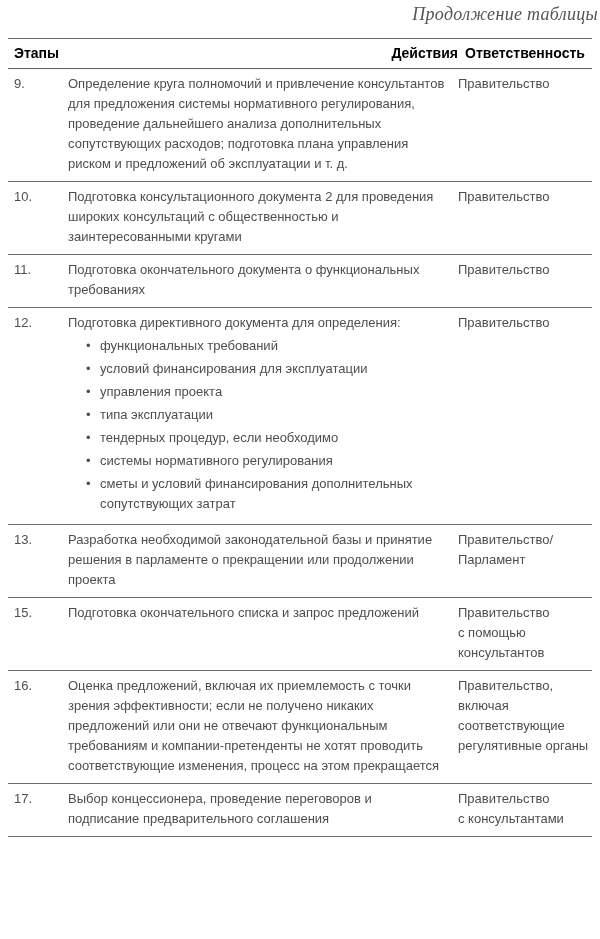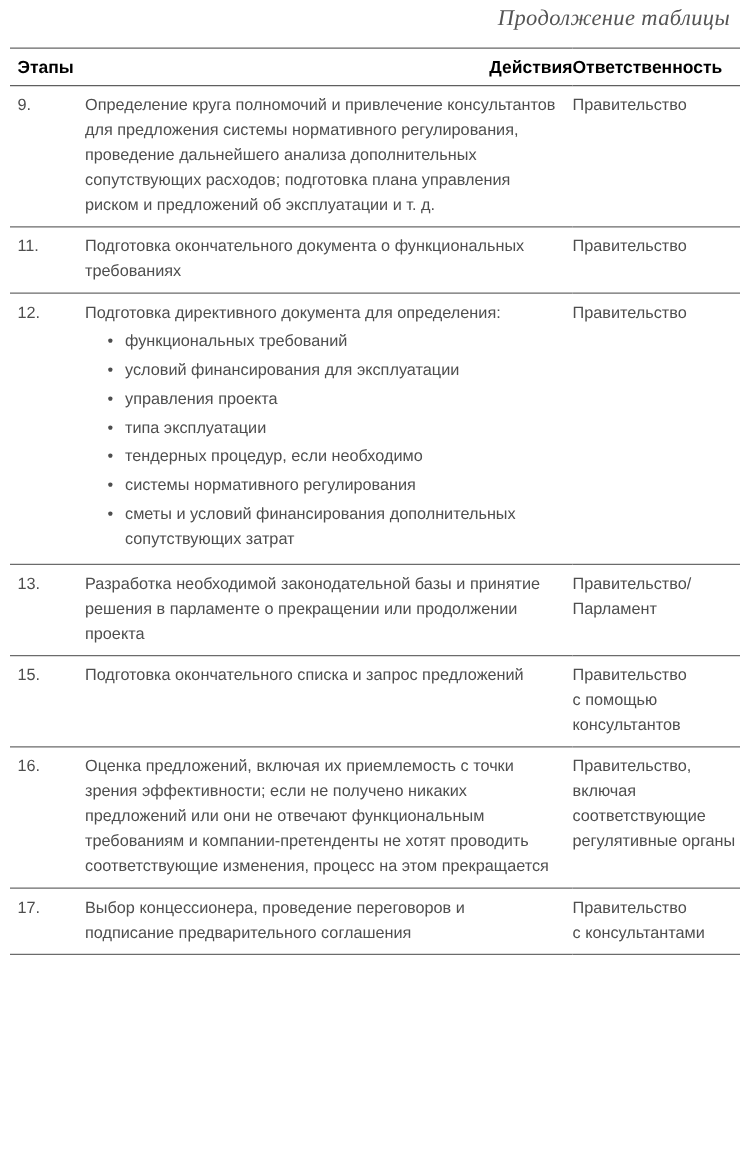--- a/index.html
+++ b/index.html
@@ -15,7 +15,7 @@
     color: #4e4e4e;
   }
   .page {
-    padding: 2px 14px 0 8px;
+    padding: 2px 0 0 8px;
   }
   .continuation-title {
     font-family: "Liberation Serif", "DejaVu Serif", serif;

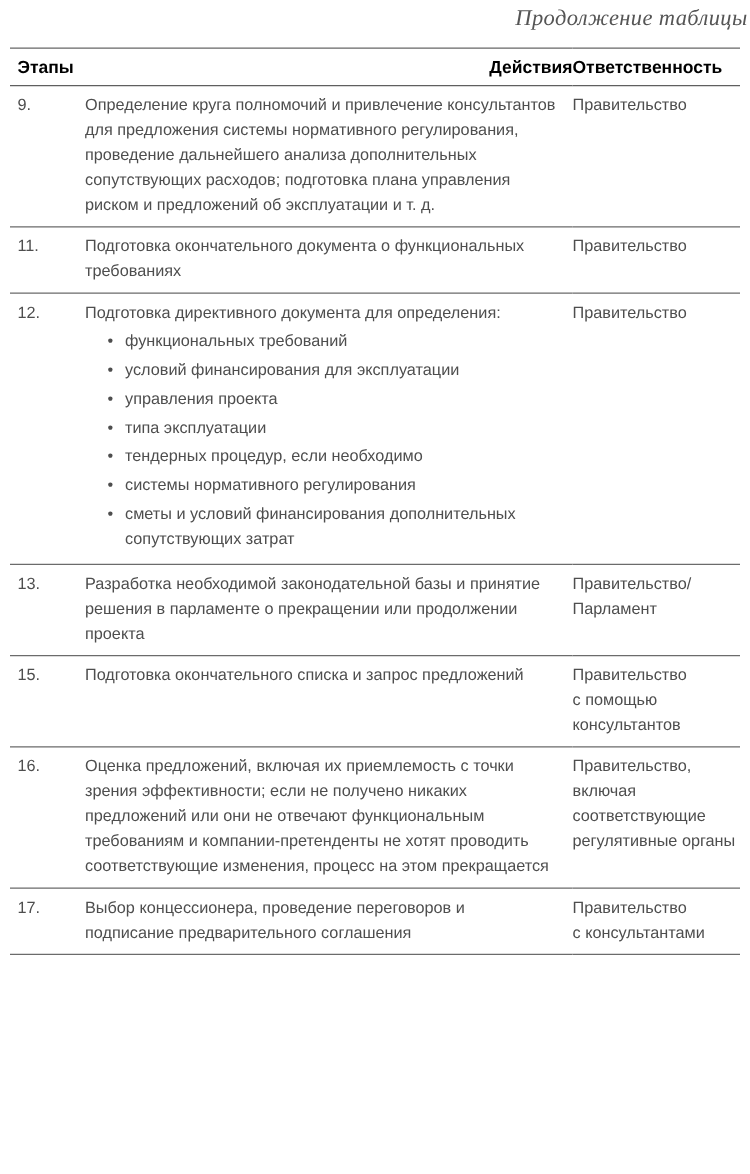--- a/index.html
+++ b/index.html
@@ -48,7 +48,7 @@
   }
   th.h-stage { text-align: left; padding-left: 6px; }
   th.h-action { text-align: right; }
-  th.h-resp { text-align: left; }
+  th.h-resp { text-align: center; }
 
   .stages-table td {
     font-size: 13px;

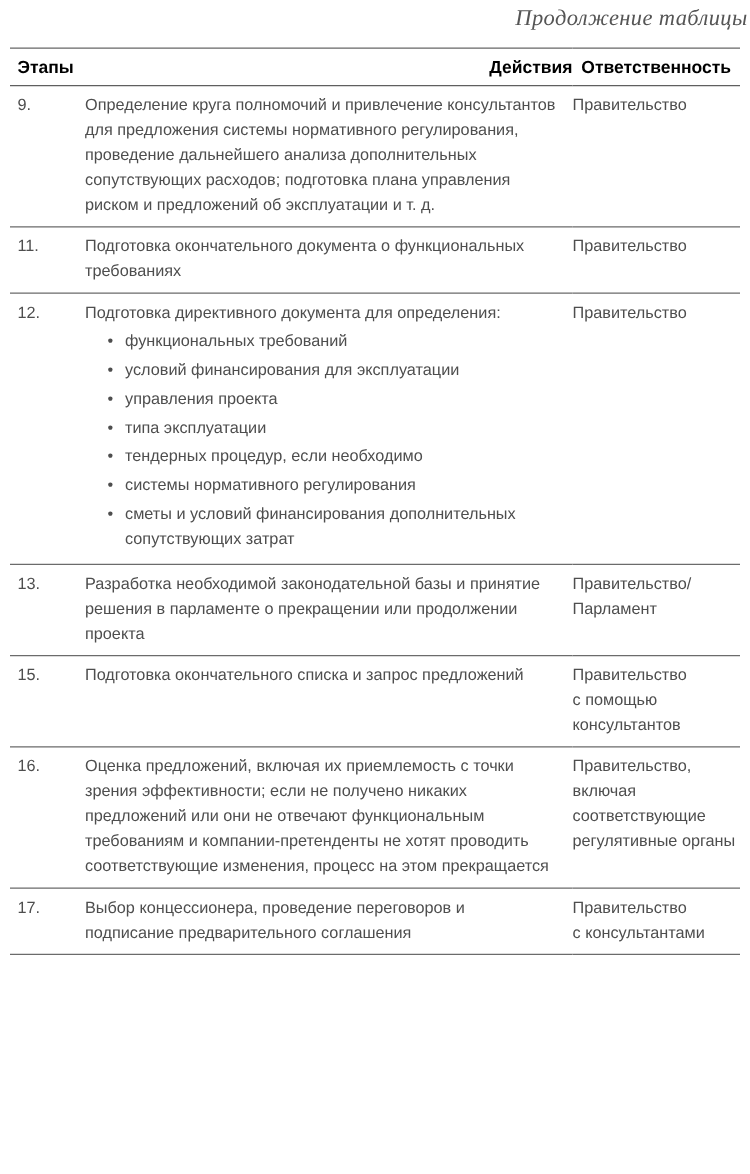--- a/index.html
+++ b/index.html
@@ -107,6 +107,11 @@
         <td class="resp-cell">Правительство</td>
       </tr>
 
+      <tr>
+        <td class="stage-cell">10.</td>
+        <td class="action-cell">Подготовка консультационного документа 2 для проведения широких консультаций с общественностью и заинтересованными кругами</td>
+        <td class="resp-cell">Правительство</td>
+      </tr>
 
       <tr>
         <td class="stage-cell">11.</td>

